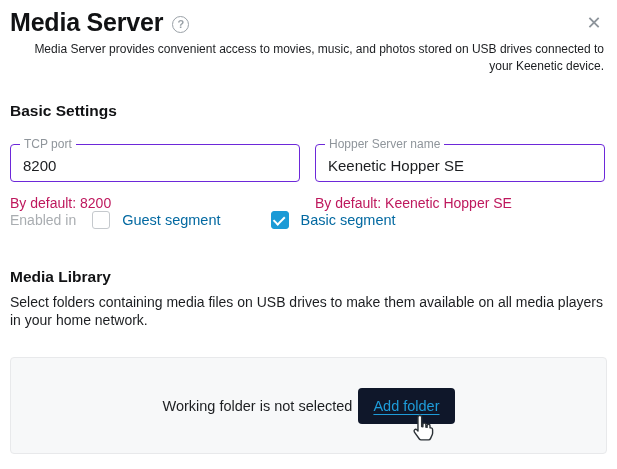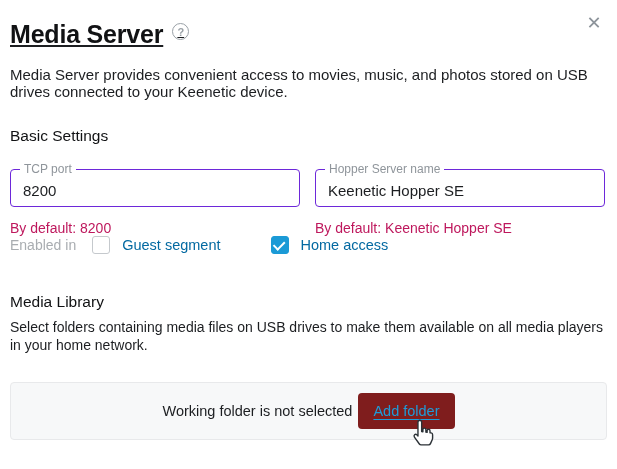--- a/index.html
+++ b/index.html
@@ -13,7 +13,7 @@
   .dialog { position: relative; width: 617px; height: 469px; padding: 6px 10px 10px 10px; }
 
   
-  .header { display: flex; align-items: flex-start; margin-top: 14px; text-decoration: underline; }
+  .header { display: flex; align-items: center; margin-top: 2px; }
   .title { font-size: 25px; font-weight: bold; color: #111214; letter-spacing: -0.2px; }
   .help-icon {
     width: 17px; height: 17px; margin-left: 9px; margin-top: 3px;

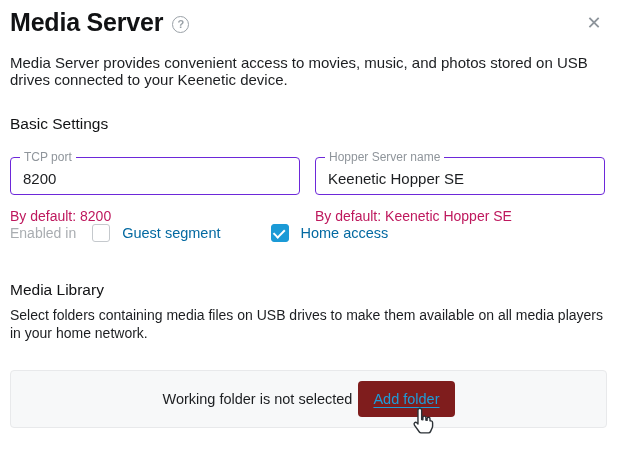--- a/index.html
+++ b/index.html
@@ -29,7 +29,7 @@
     cursor: pointer; user-select: none;
   }
 
-  .intro { margin-top: 17px; font-size: 15px; line-height: 17px; max-width: 594px; }
+  .intro { margin-top: 4px; font-size: 12px; line-height: 17px; max-width: 594px; text-align: right; }
 
   .section-heading { margin-top: 27px; font-size: 15.5px; font-weight: normal; color: #111214; }
 

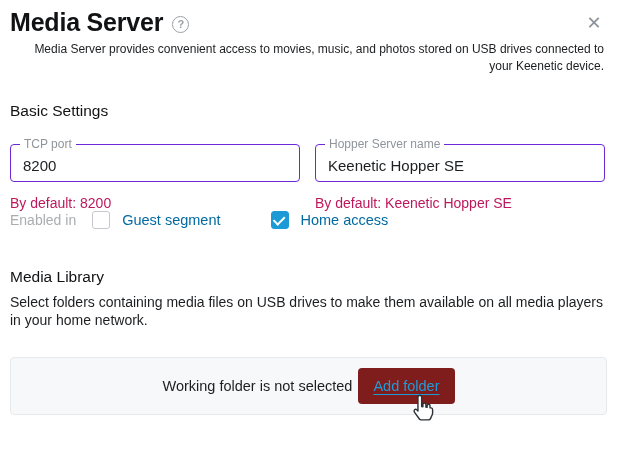--- a/index.html
+++ b/index.html
@@ -31,7 +31,7 @@
 
   .intro { margin-top: 4px; font-size: 12px; line-height: 17px; max-width: 594px; text-align: right; }
 
-  .section-heading { margin-top: 27px; font-size: 15.5px; font-weight: normal; color: #111214; }
+  .section-heading { margin-top: 27px; font-size: 15.5px; font-weight: bold; color: #111214; }
 
   
   .fields-row { display: flex; gap: 15px; margin-top: 24px; }

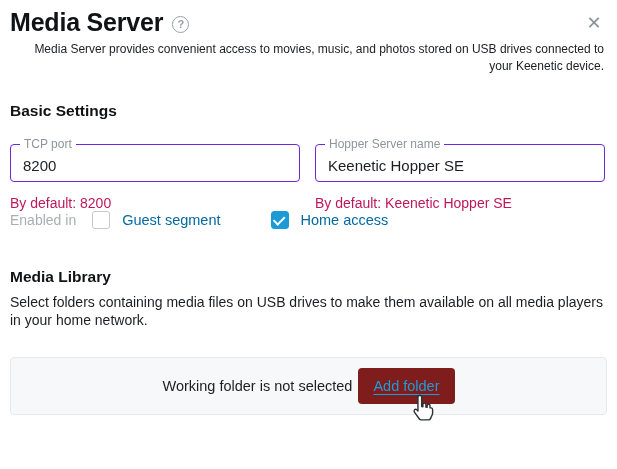--- a/index.html
+++ b/index.html
@@ -133,7 +133,7 @@
     </label>
     <label class="cb-item">
       <span class="checkbox checked"></span>
-      <span class="cb-label">Home access</span>
+      <span class="cb-label">Basic segment</span>
     </label>
   </div>
 

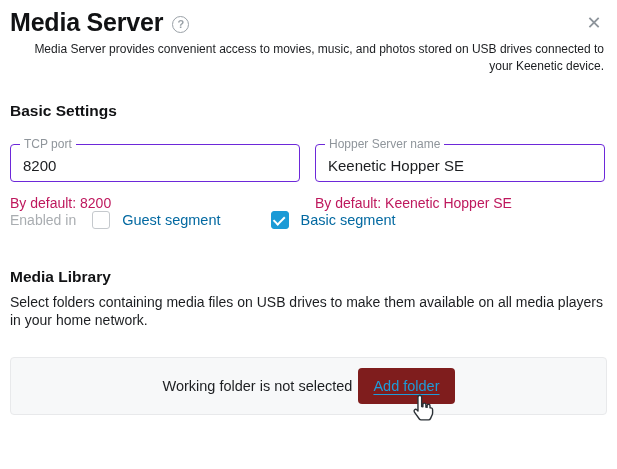--- a/index.html
+++ b/index.html
@@ -77,7 +77,7 @@
 
   
   .panel {
-    margin-top: 28px; height: 58px; width: 597px;
+    margin-top: 28px; height: 97px; width: 597px;
     background: #f7f8f9; border: 1px solid #e8e9eb; border-radius: 4px;
     display: flex; align-items: center; justify-content: center;
   }

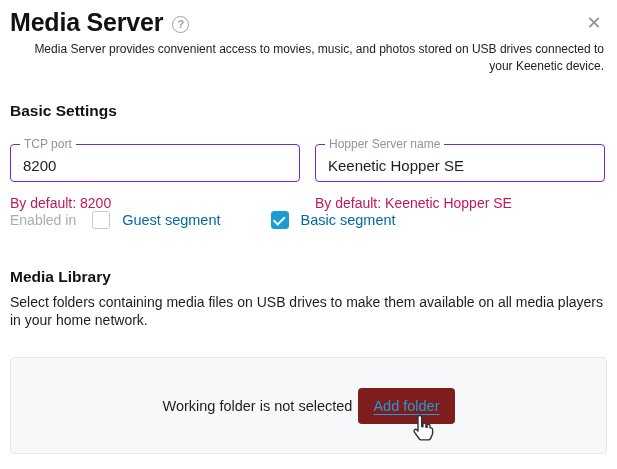--- a/index.html
+++ b/index.html
@@ -84,7 +84,7 @@
   .empty-msg { font-size: 14.5px; color: #1c1e21; }
   .add-folder-wrap {
     position: relative; margin-left: 6px;
-    background: #7f1d1d; border-radius: 4px; padding: 9px 15px;
+    background: #0f172a; border-radius: 4px; padding: 9px 15px;
     cursor: pointer;
   }
   .add-folder-link {

